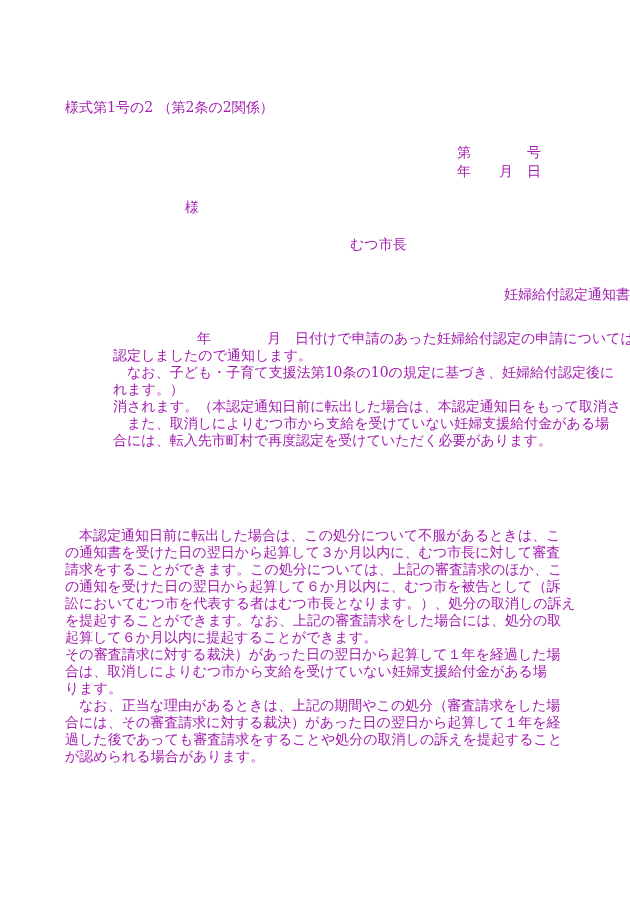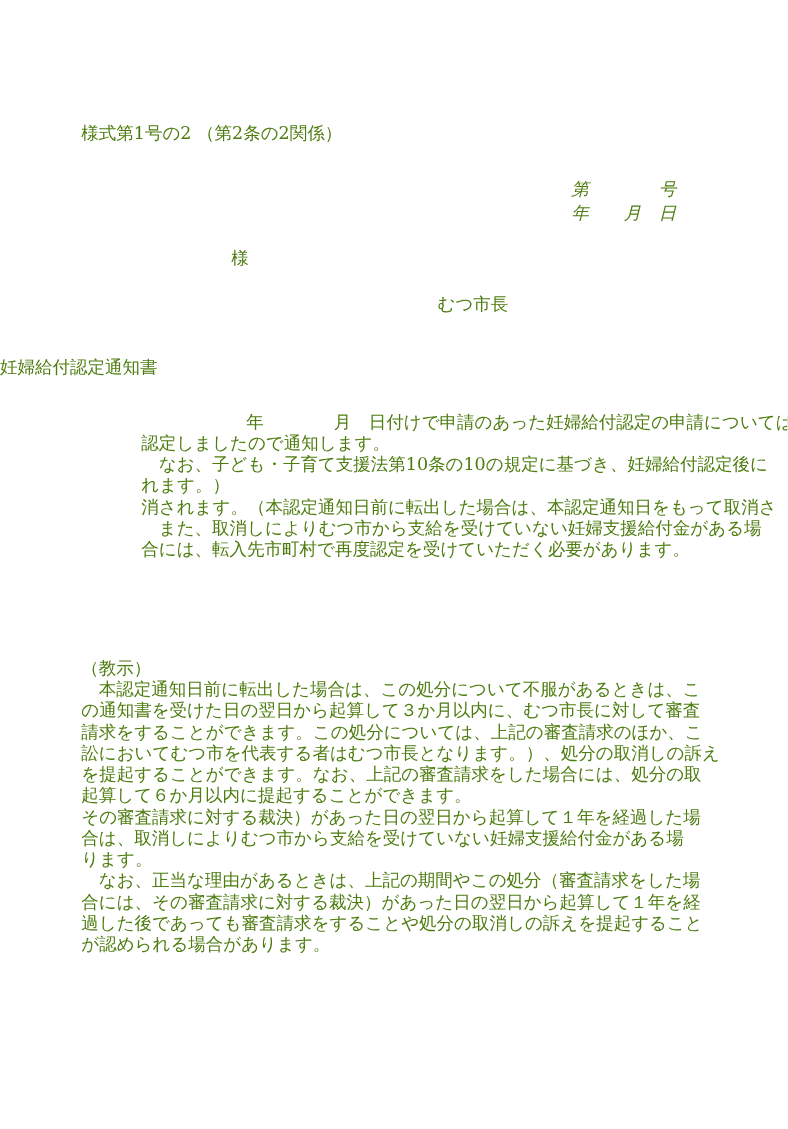--- a/index.html
+++ b/index.html
@@ -13,7 +13,7 @@
     height: 903px;
     background: #ffffff;
     font-family: "DejaVu Serif", "Liberation Serif", serif;
-    color: #4d7c0f;
+    color: #a21caf;
     font-size: 14px;
     overflow: hidden;
   }

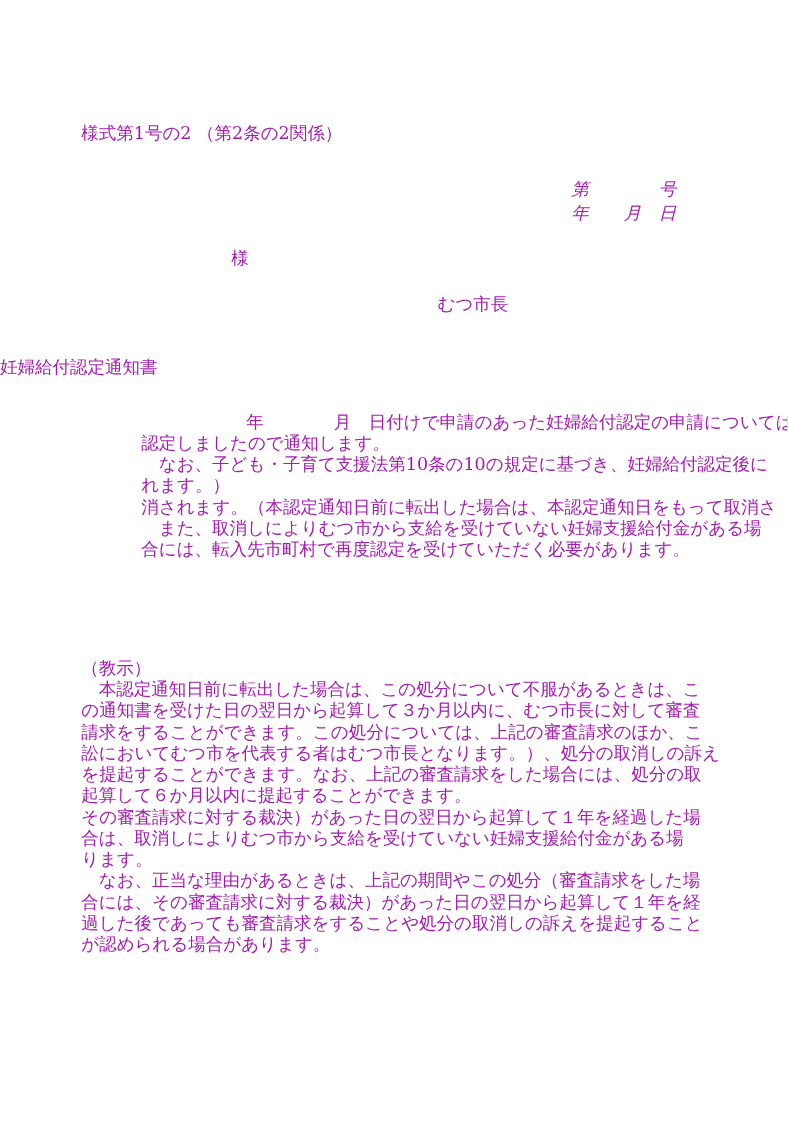--- a/index.html
+++ b/index.html
@@ -34,7 +34,6 @@
     right: 89px;
     top: 143px;
     text-align: right;
-    font-style: italic;
   }
   .issue-block .line {
     height: 18.5px;

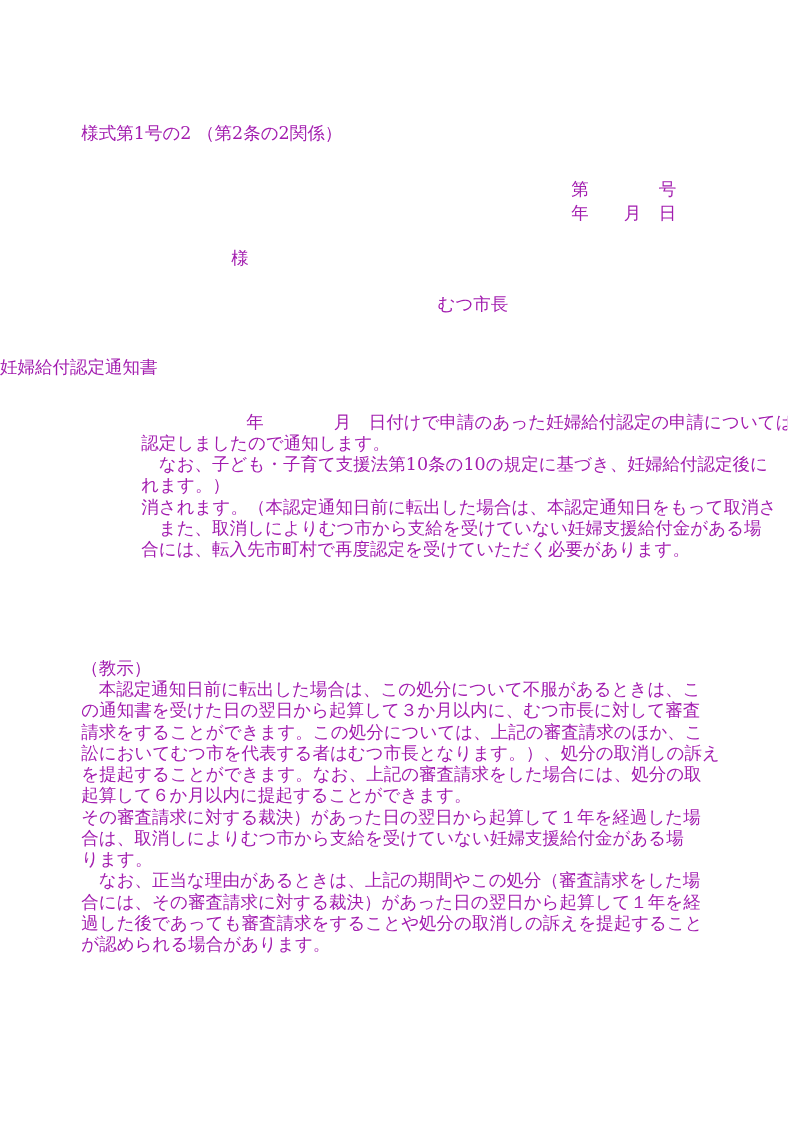--- a/index.html
+++ b/index.html
@@ -57,7 +57,7 @@
     left: 0;
     top: 286px;
     width: 630px;
-    text-align: left;
+    text-align: right;
     line-height: 16px;
   }
   .body-text {

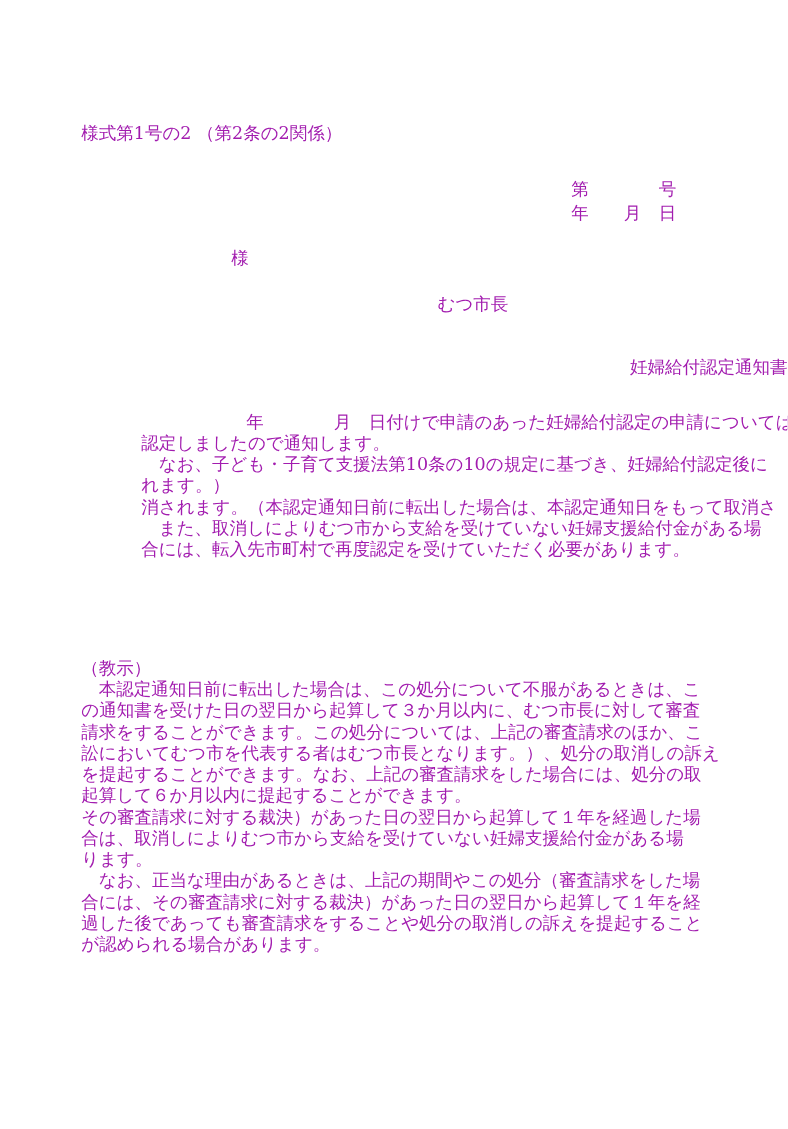--- a/index.html
+++ b/index.html
@@ -101,7 +101,6 @@
   </div>
 
   <div class="kyoji">
-    <div class="line">（教示）</div>
     <div class="line">　本認定通知日前に転出した場合は、この処分について不服があるときは、こ</div>
     <div class="line">の通知書を受けた日の翌日から起算して３か月以内に、むつ市長に対して審査</div>
     <div class="line">請求をすることができます。この処分については、上記の審査請求のほか、こ</div>

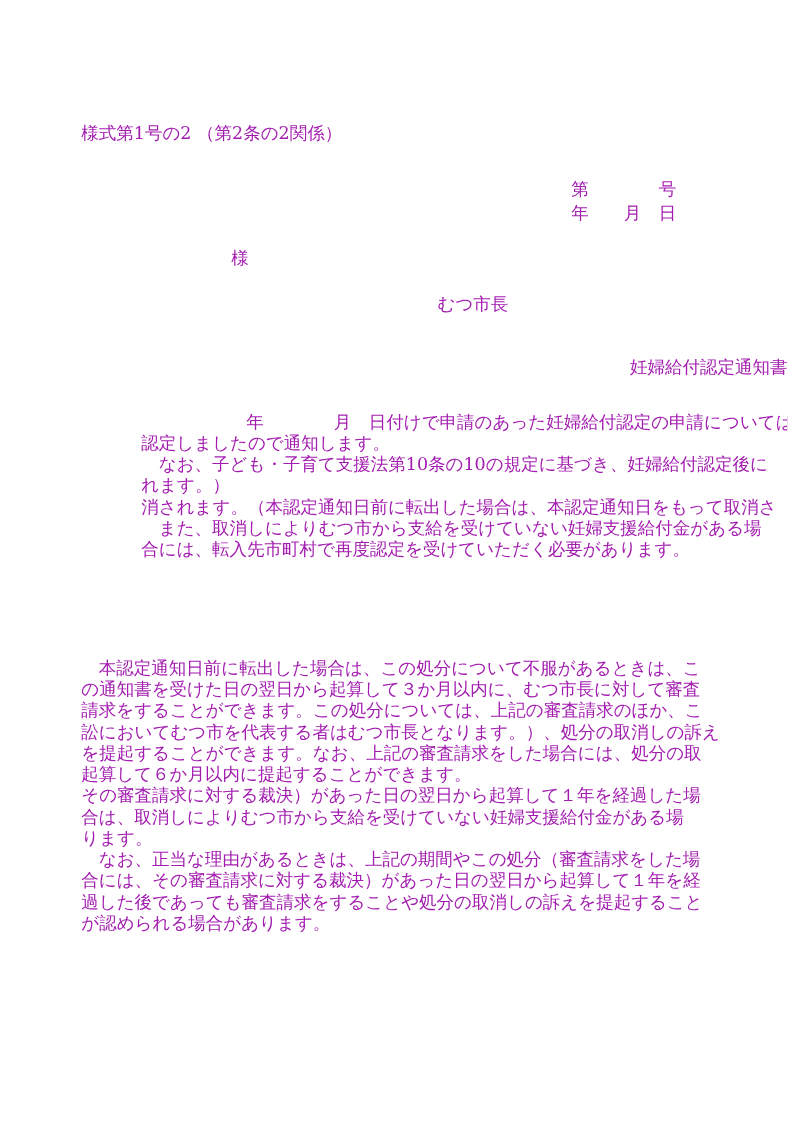--- a/index.html
+++ b/index.html
@@ -104,6 +104,7 @@
     <div class="line">　本認定通知日前に転出した場合は、この処分について不服があるときは、こ</div>
     <div class="line">の通知書を受けた日の翌日から起算して３か月以内に、むつ市長に対して審査</div>
     <div class="line">請求をすることができます。この処分については、上記の審査請求のほか、こ</div>
+    <div class="line">の通知を受けた日の翌日から起算して６か月以内に、むつ市を被告として（訴</div>
     <div class="line">訟においてむつ市を代表する者はむつ市長となります。）、処分の取消しの訴え</div>
     <div class="line">を提起することができます。なお、上記の審査請求をした場合には、処分の取</div>
     <div class="line">起算して６か月以内に提起することができます。</div>

